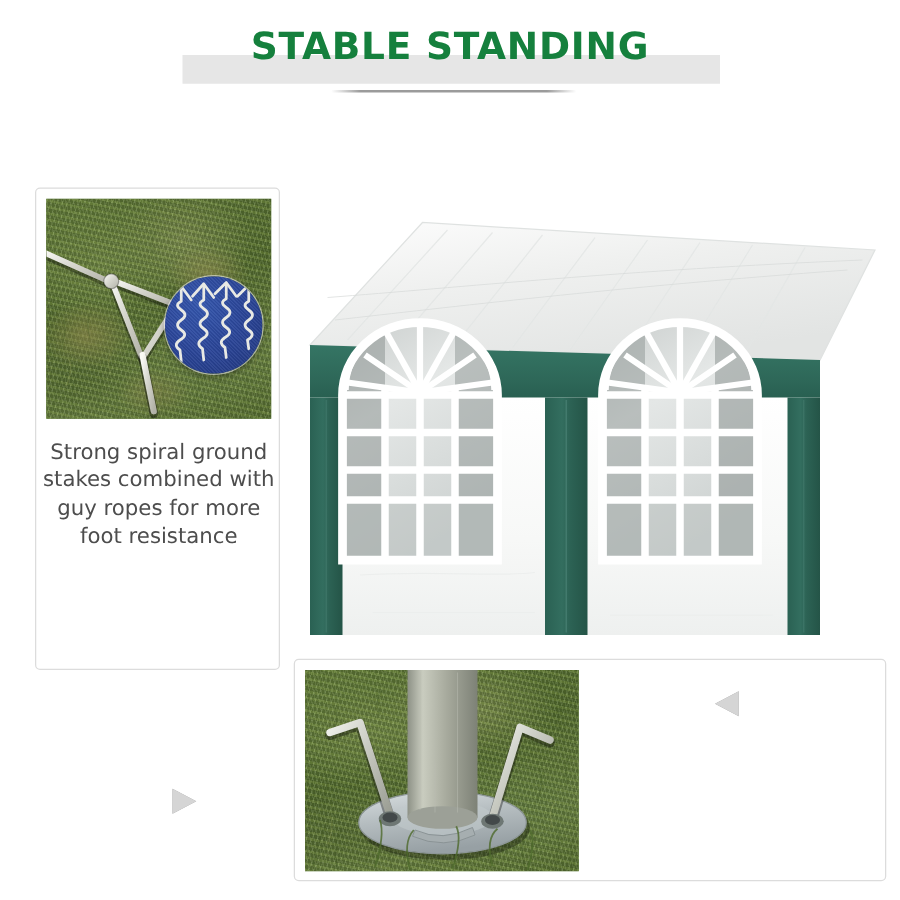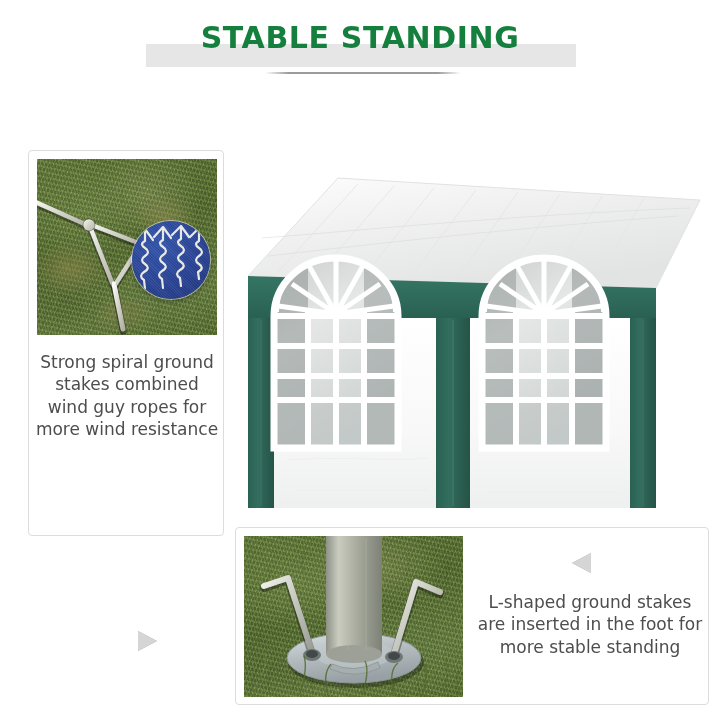--- a/index.html
+++ b/index.html
@@ -350,7 +350,7 @@
       </div>
     </div>
 
-    <div class="caption caption-left">Strong spiral ground stakes combined wind guy ropes for more wind resistance</div>
+    <div class="caption caption-left">Strong spiral ground stakes combined with guy ropes for more foot resistance</div>
     <div class="arrow arrow-right arrow-pos-left"></div>
   </div>
 

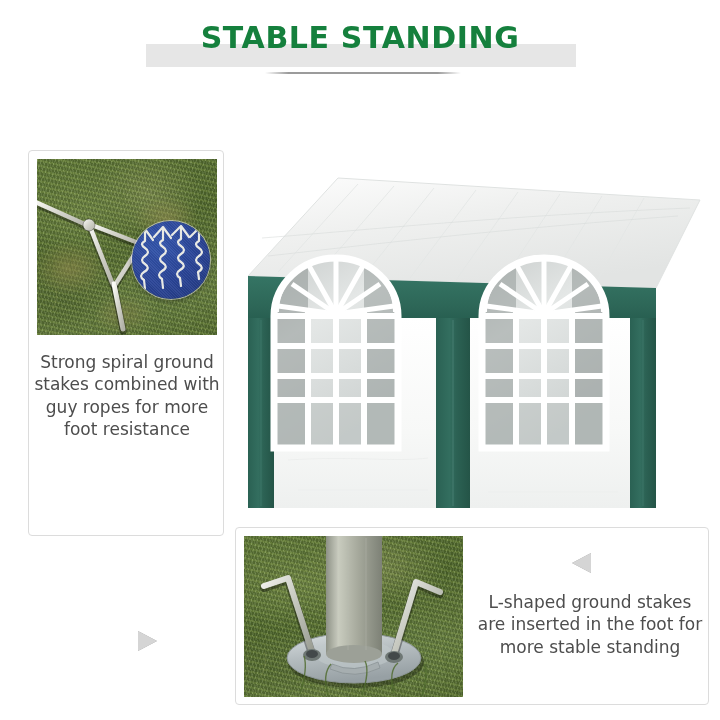--- a/index.html
+++ b/index.html
@@ -447,7 +447,6 @@
     </div>
 
     <div class="arrow arrow-left arrow-pos-bottom"></div>
-    <div class="caption caption-bottom">L-shaped ground stakes are inserted in the foot for more stable standing</div>
   </div>
 
 </div>

